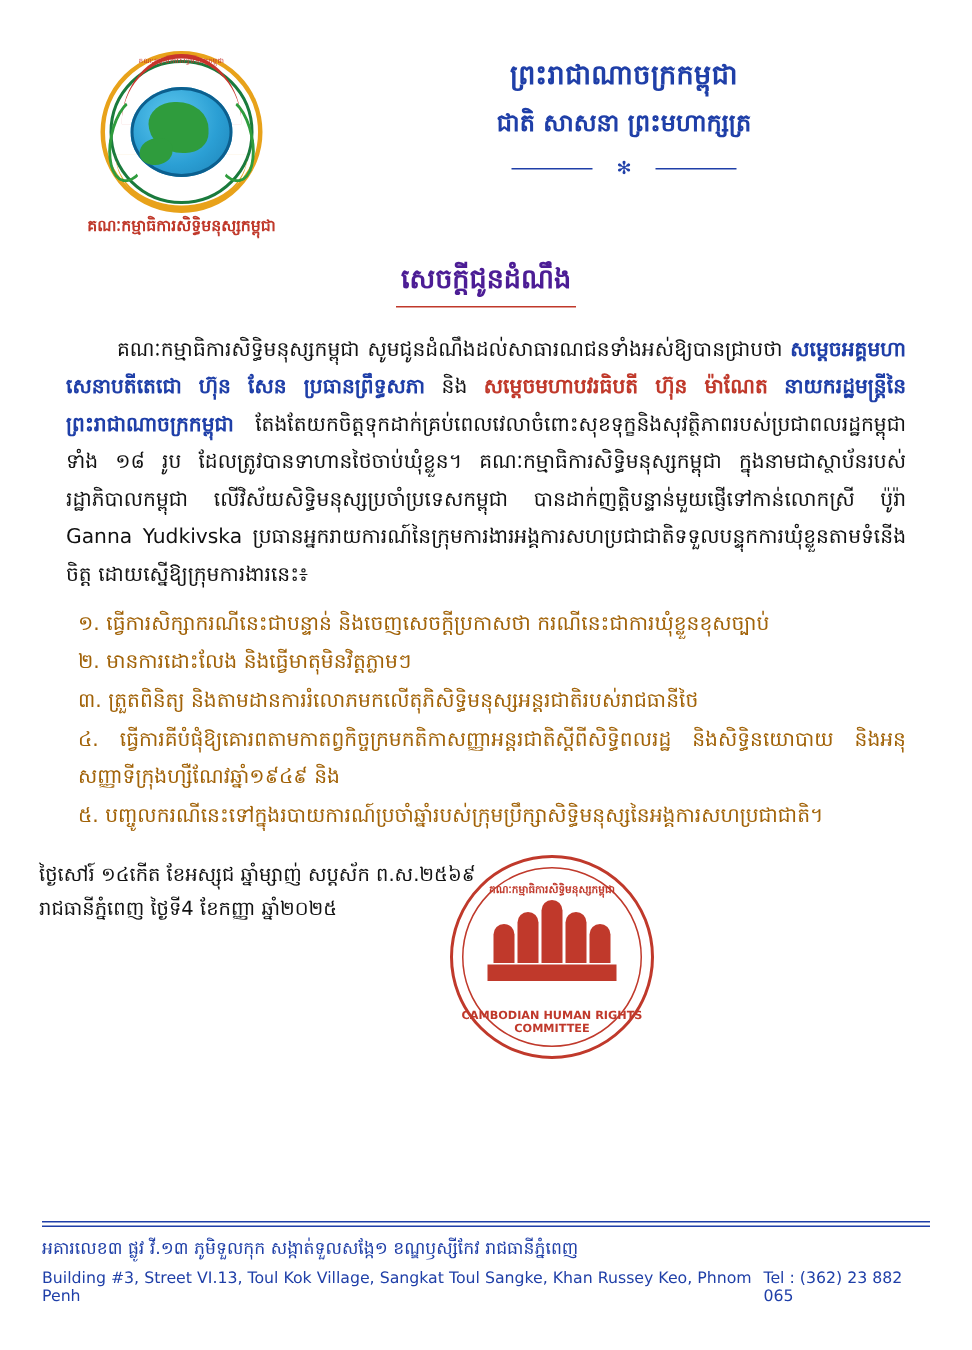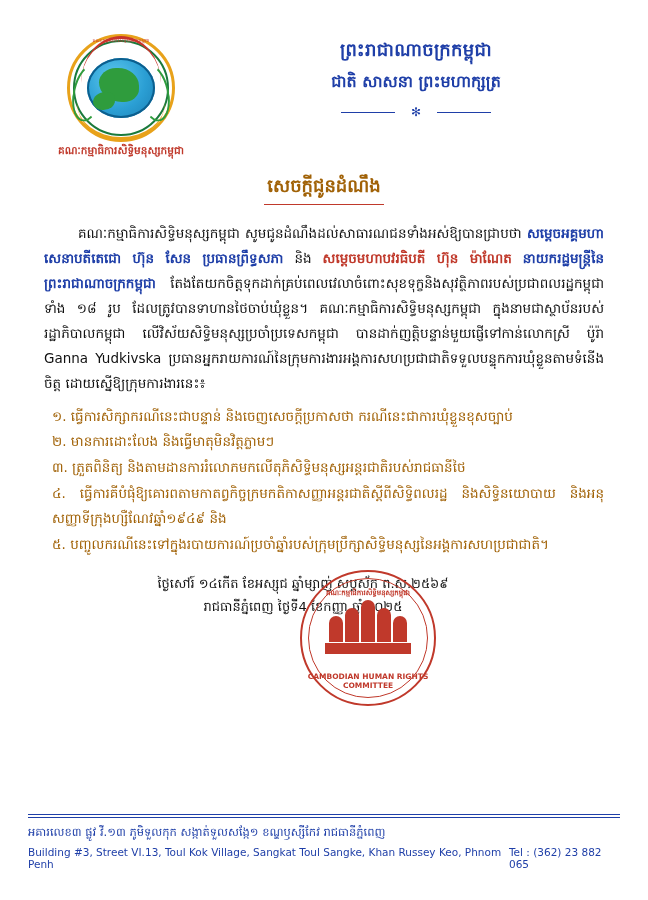--- a/index.html
+++ b/index.html
@@ -168,7 +168,7 @@
   
   .doc-title {
     text-align: center;
-    color: #a16207;
+    color: #4c1d95;
     font-size: 18px;
     font-weight: bold;
     margin-top: -4px;

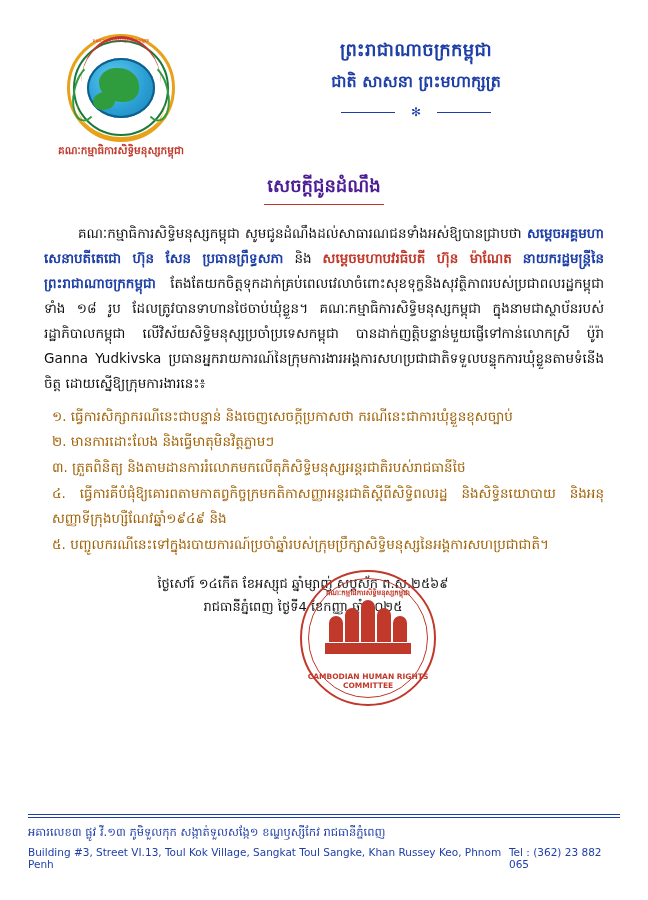--- a/index.html
+++ b/index.html
@@ -208,7 +208,7 @@
   
   .sign-block {
     margin-top: 14px;
-    text-align: center;
+    text-align: left;
     padding-right: 42px;
     font-size: 13px;
     line-height: 1.8;

